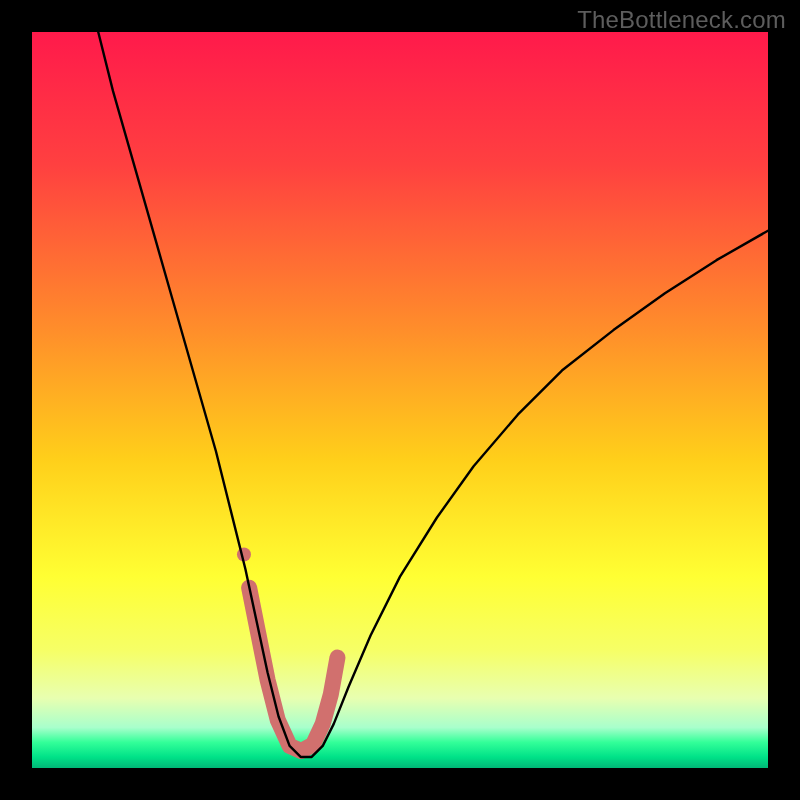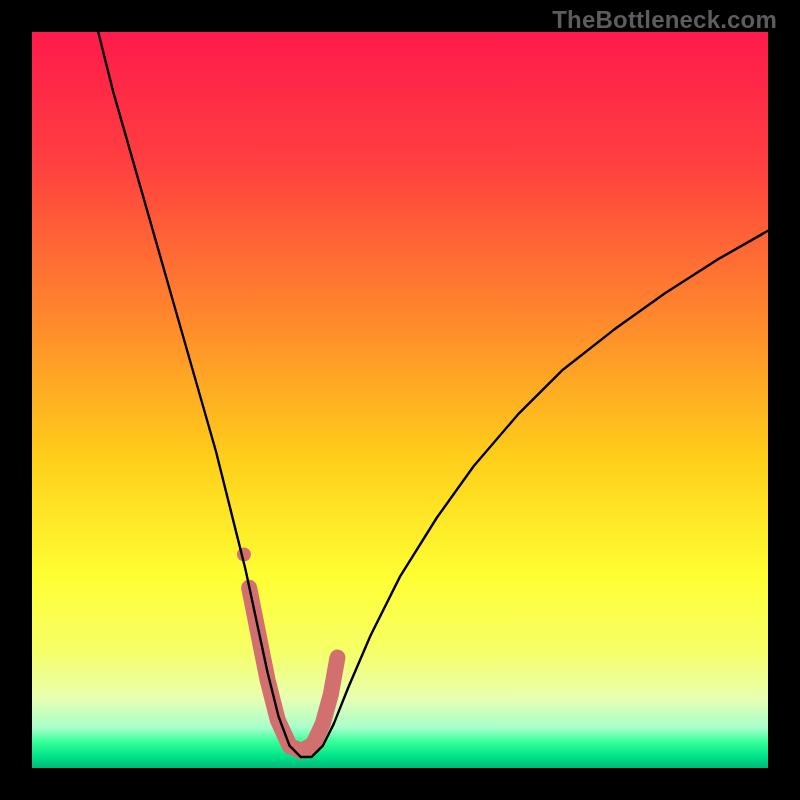--- a/index.html
+++ b/index.html
@@ -37,10 +37,10 @@
   .watermark {
     position: absolute;
     top: 6px;
-    right: 23px;
+    right: 14px;
     color: #5d5d5d;
     font-size: 24px;
-    font-weight: 700;
+    font-weight: 400;
     letter-spacing: 0.2px;
     user-select: none;
   }

